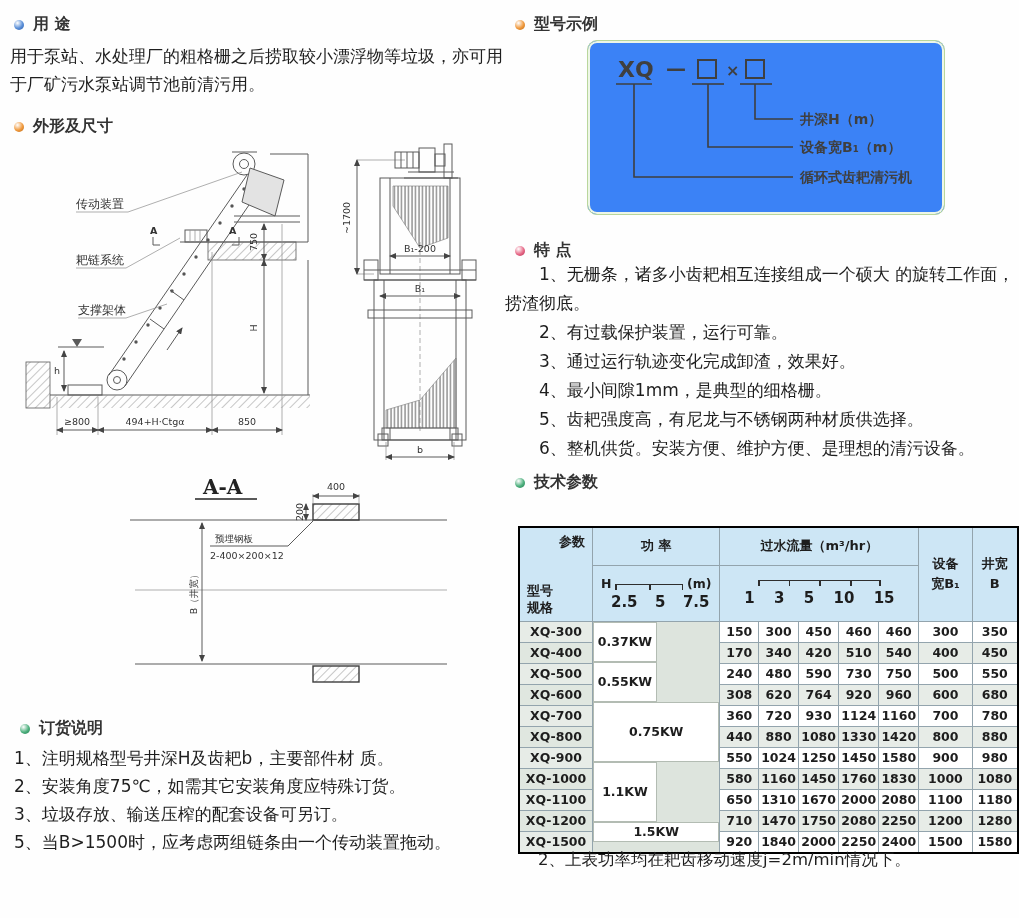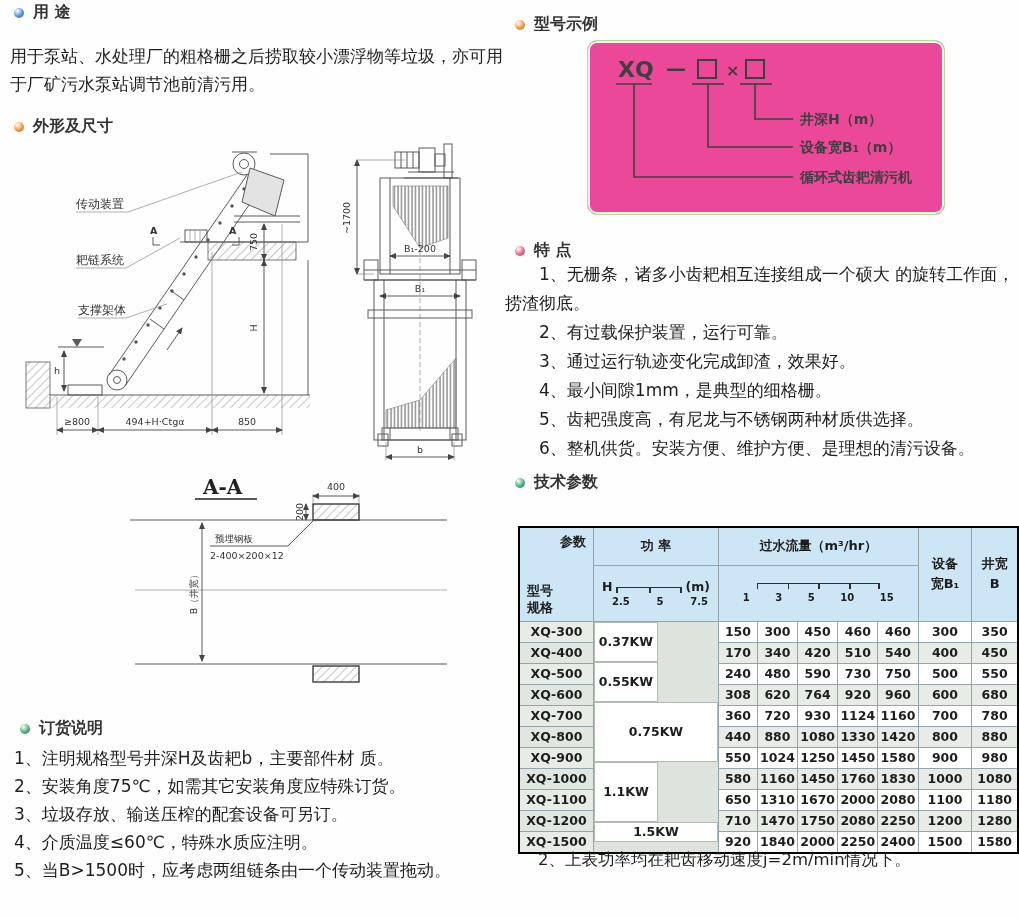--- a/index.html
+++ b/index.html
@@ -63,7 +63,7 @@
 
 <div class="page">
 
-  <div class="sec" style="left:14px;top:2px;">
+  <div class="sec" style="left:14px;top:14px;">
     <span class="bullet blue"></span>
     <span>用 途</span>
   </div>

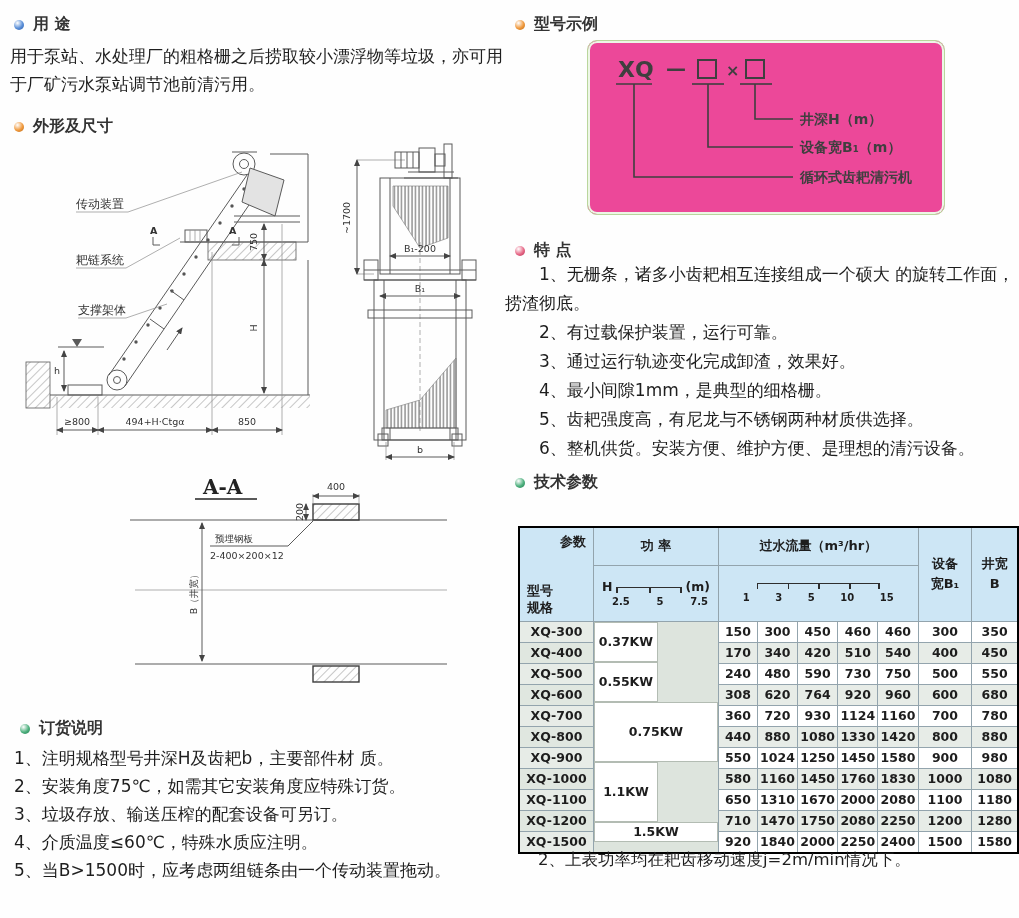--- a/index.html
+++ b/index.html
@@ -18,7 +18,7 @@
   .indent{text-indent:2em;}
   .feat .txt-line{line-height:29px;}
   
-  .model-box{position:absolute;left:587px;top:40px;width:356px;height:173px;background:#ec4899;
+  .model-box{position:absolute;left:587px;top:40px;width:356px;height:173px;background:#3b82f6;
              border:1px solid #b9d69c;border-radius:10px;box-shadow:inset 0 0 0 2px #edf6e6;}
   .model-box svg{display:block;}
   .mm{font-weight:bold;fill:#3f3f3f;}

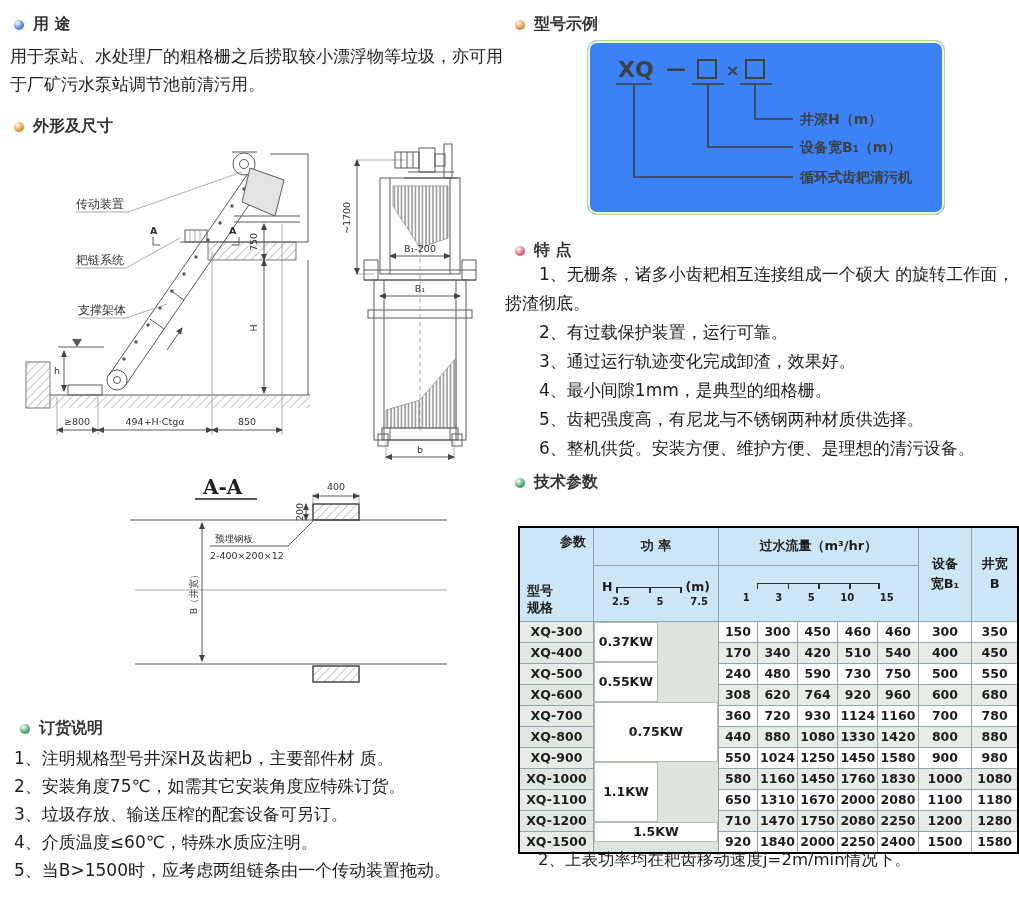--- a/index.html
+++ b/index.html
@@ -45,7 +45,7 @@
   .hbr{display:flex;align-items:flex-end;gap:4px;padding:0 8px;font-size:12.5px;}
   .bracket{position:relative;display:block;height:6px;border-top:1.5px solid #2e2e2e;flex:1;}
   .bracket i{position:absolute;top:-1px;width:1.5px;height:6px;background:#2e2e2e;}
-  .ticks{display:flex;justify-content:space-between;font-size:10px;margin-top:2px;}
+  .ticks{display:flex;justify-content:space-between;font-size:15px;margin-top:2px;}
   .t3{padding:0 10px 0 18px;}
   .flowbr{width:62%;margin:0 auto;}
   .t5{width:76%;margin:2px auto 0;}

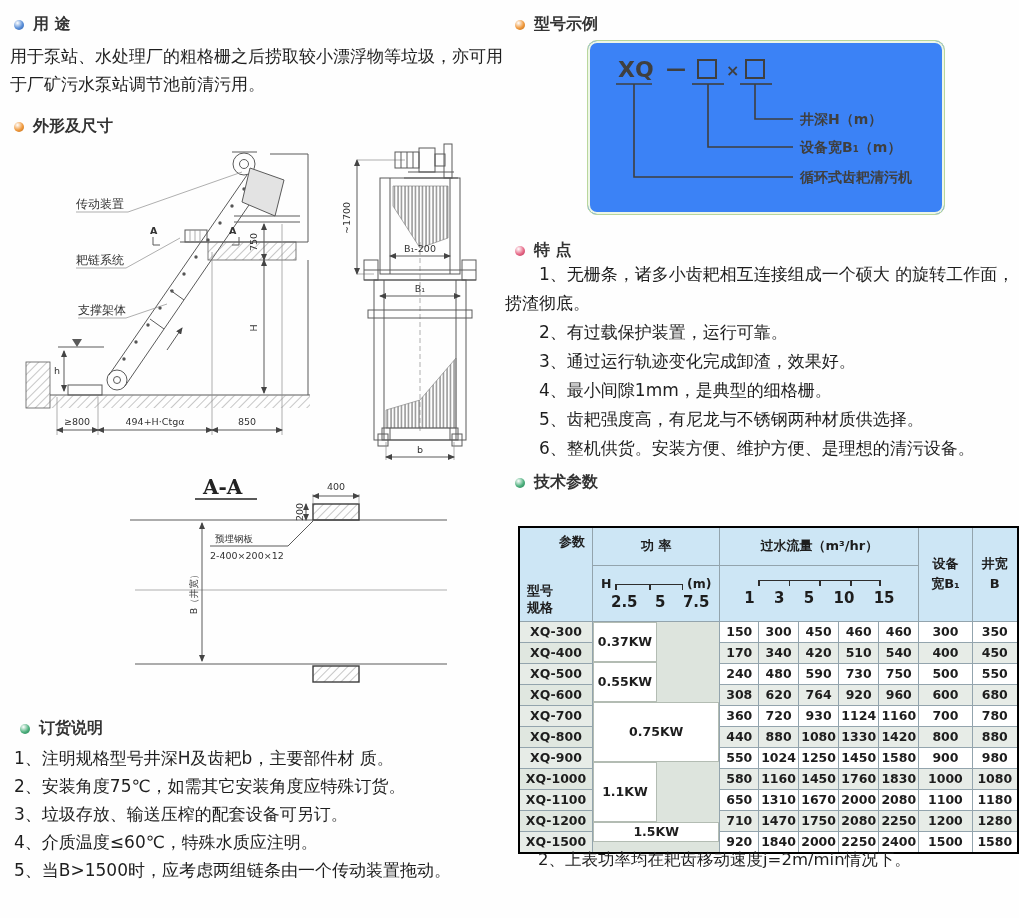--- a/index.html
+++ b/index.html
@@ -257,7 +257,6 @@
       <p class="txt-line">1、注明规格型号井深H及齿耙b，主要部件材 质。</p>
       <p class="txt-line">2、安装角度75℃，如需其它安装角度应特殊订货。</p>
       <p class="txt-line">3、垃圾存放、输送压榨的配套设备可另订。</p>
-      <p class="txt-line">4、介质温度≤60℃，特殊水质应注明。</p>
       <p class="txt-line">5、当B&gt;1500时，应考虑两组链条由一个传动装置拖动。</p>
     </div>
 

